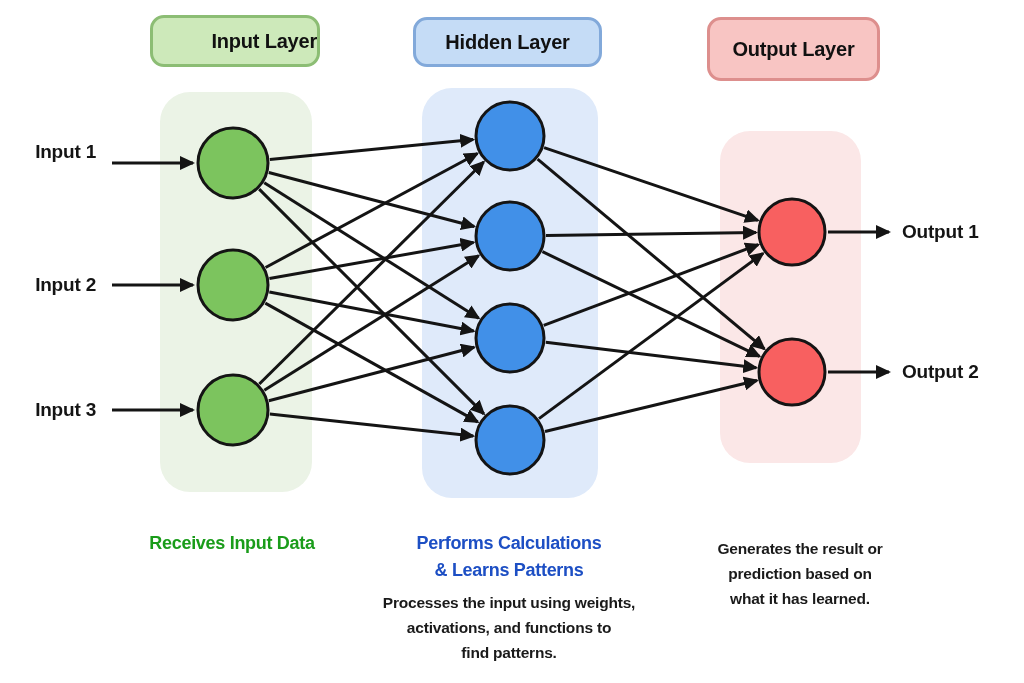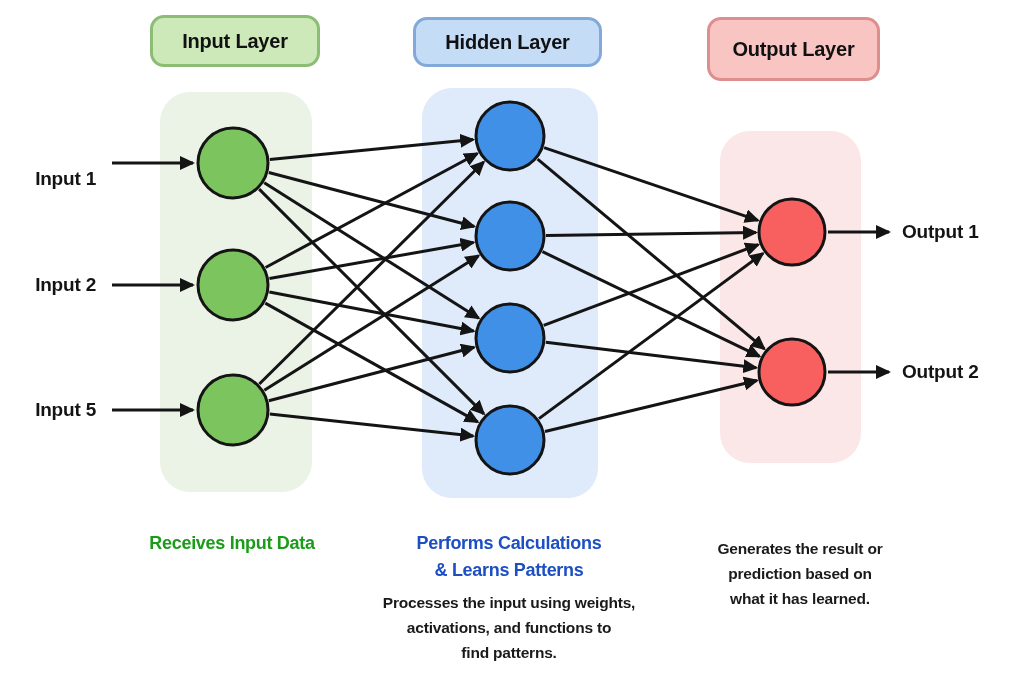--- a/index.html
+++ b/index.html
@@ -13,7 +13,7 @@
     border-radius:14px;border:3px solid #999;font-size:20px;font-weight:bold;
     color:#111;letter-spacing:-0.2px;box-sizing:border-box;
   }
-  .pill.input{background:var(--input-pill-bg);border-color:var(--input-pill-border);left:150px;top:15px;width:170px;height:52px;}
+  .pill.input{background:var(--input-pill-bg);border-color:var(--input-pill-border);left:150px;top:15px;width:170px;height:52px;justify-content:flex-end;}
   .pill.hidden{background:var(--hidden-pill-bg);border-color:var(--hidden-pill-border);left:413px;top:17px;width:189px;height:50px;}
   .pill.output{background:var(--output-pill-bg);border-color:var(--output-pill-border);left:707px;top:17px;width:173px;height:64px;}
   .io-label{

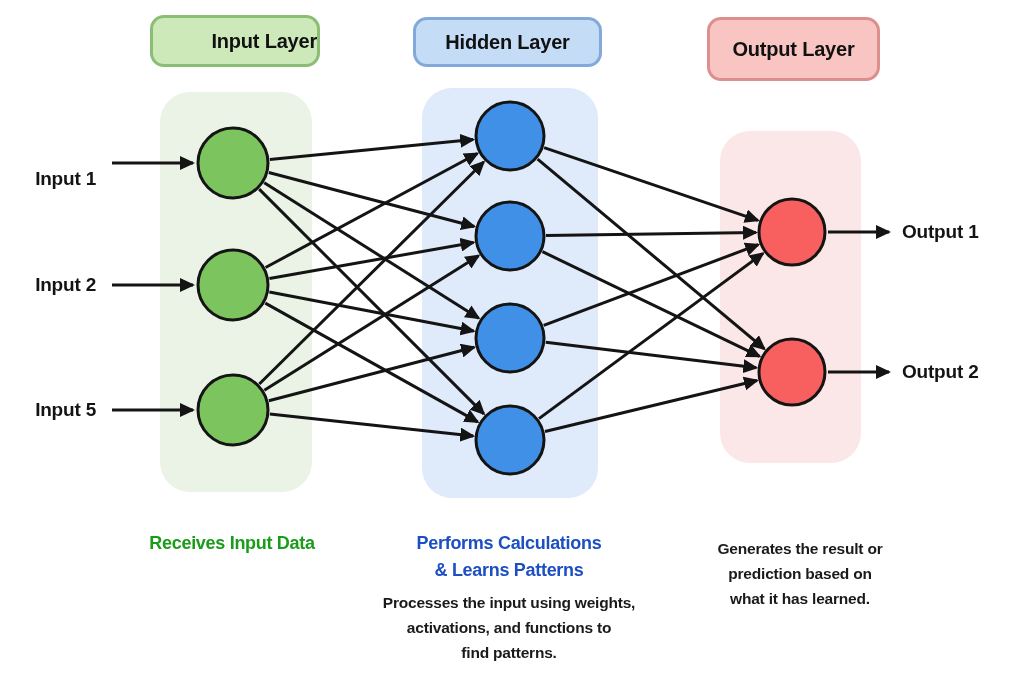--- a/index.html
+++ b/index.html
@@ -92,7 +92,7 @@
     <span>Output Layer</span>
   </div>
 
-  <div class="io-label in" style="top:165px">Input 1</div>
+  <div class="io-label in" style="top:138px">Input 1</div>
   <div class="io-label in" style="top:271px">Input 2</div>
   <div class="io-label in" style="top:396px">Input 5</div>
 

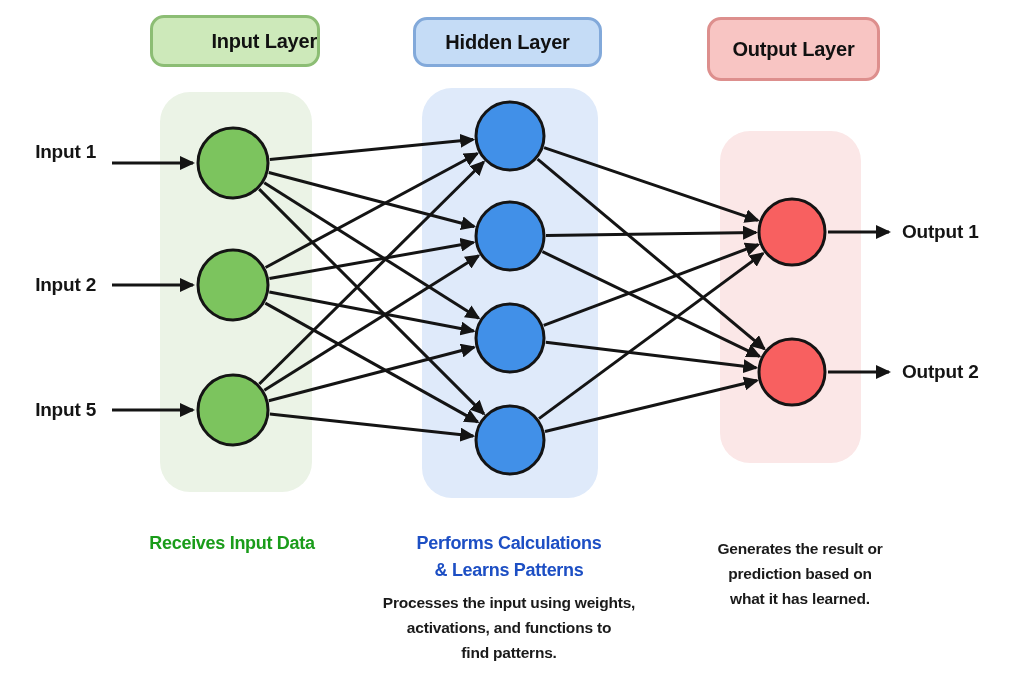--- a/index.html
+++ b/index.html
@@ -94,7 +94,7 @@
 
   <div class="io-label in" style="top:138px">Input 1</div>
   <div class="io-label in" style="top:271px">Input 2</div>
-  <div class="io-label in" style="top:396px">Input 5</div>
+  <div class="io-label in" style="top:396px">Input 3</div>
 
   <div class="io-label out" style="top:218px">Output 1</div>
   <div class="io-label out" style="top:358px">Output 2</div>

